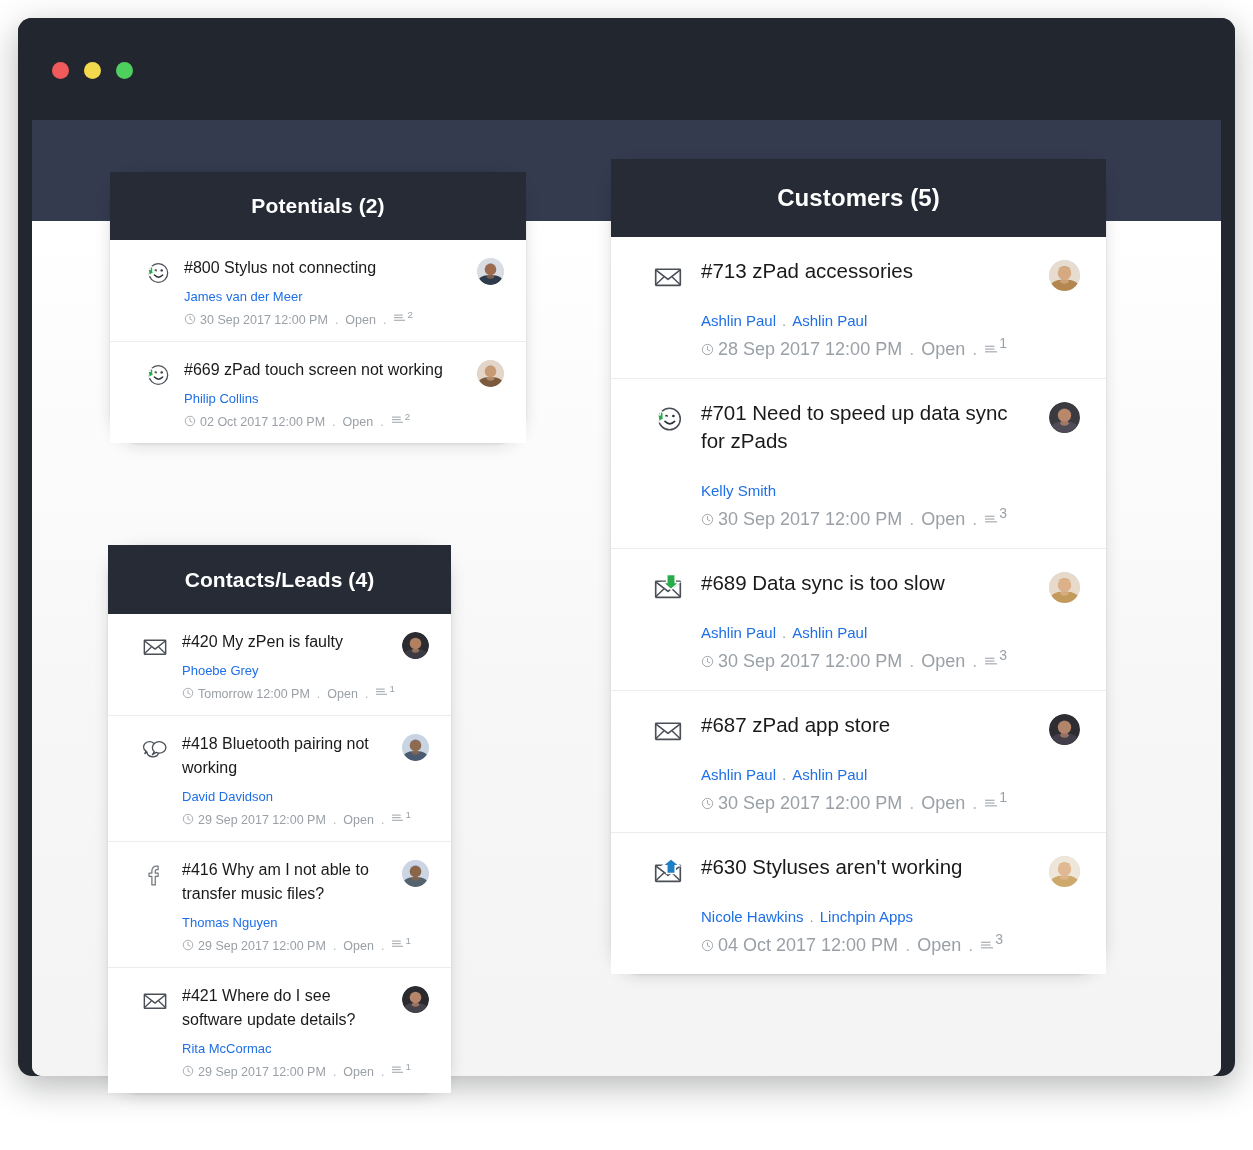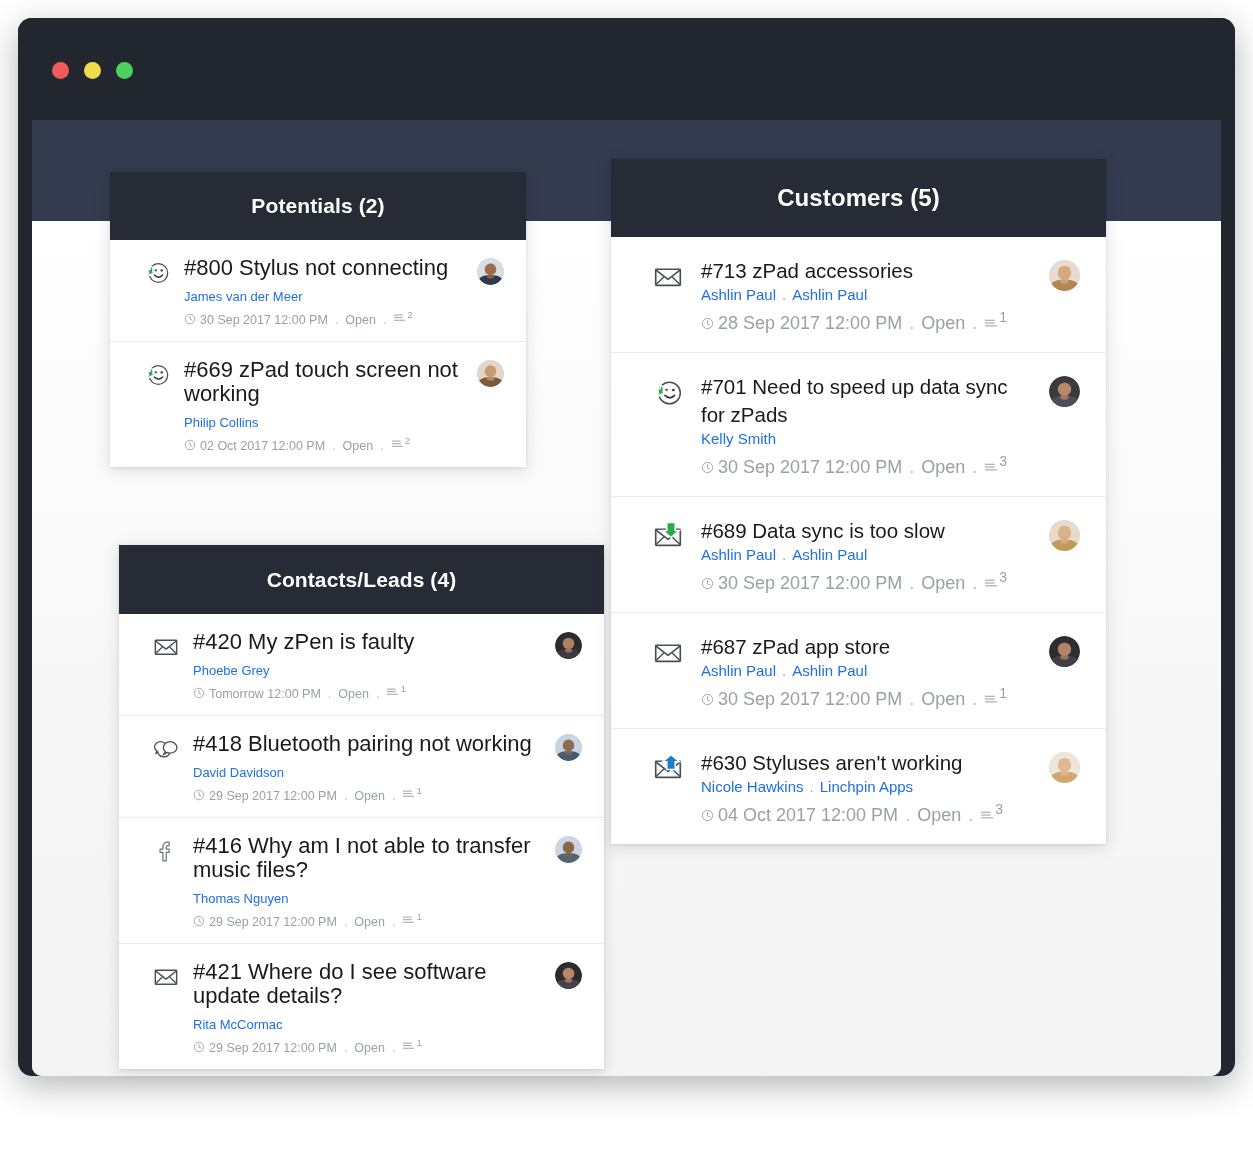--- a/index.html
+++ b/index.html
@@ -91,6 +91,7 @@
     position: absolute;
     background: #fde047;
     box-shadow: 0 3px 16px rgba(20,24,34,0.13), 0 1px 3px rgba(20,24,34,0.10);
+    border-radius: 31px;
   }
 
   .panel-header {

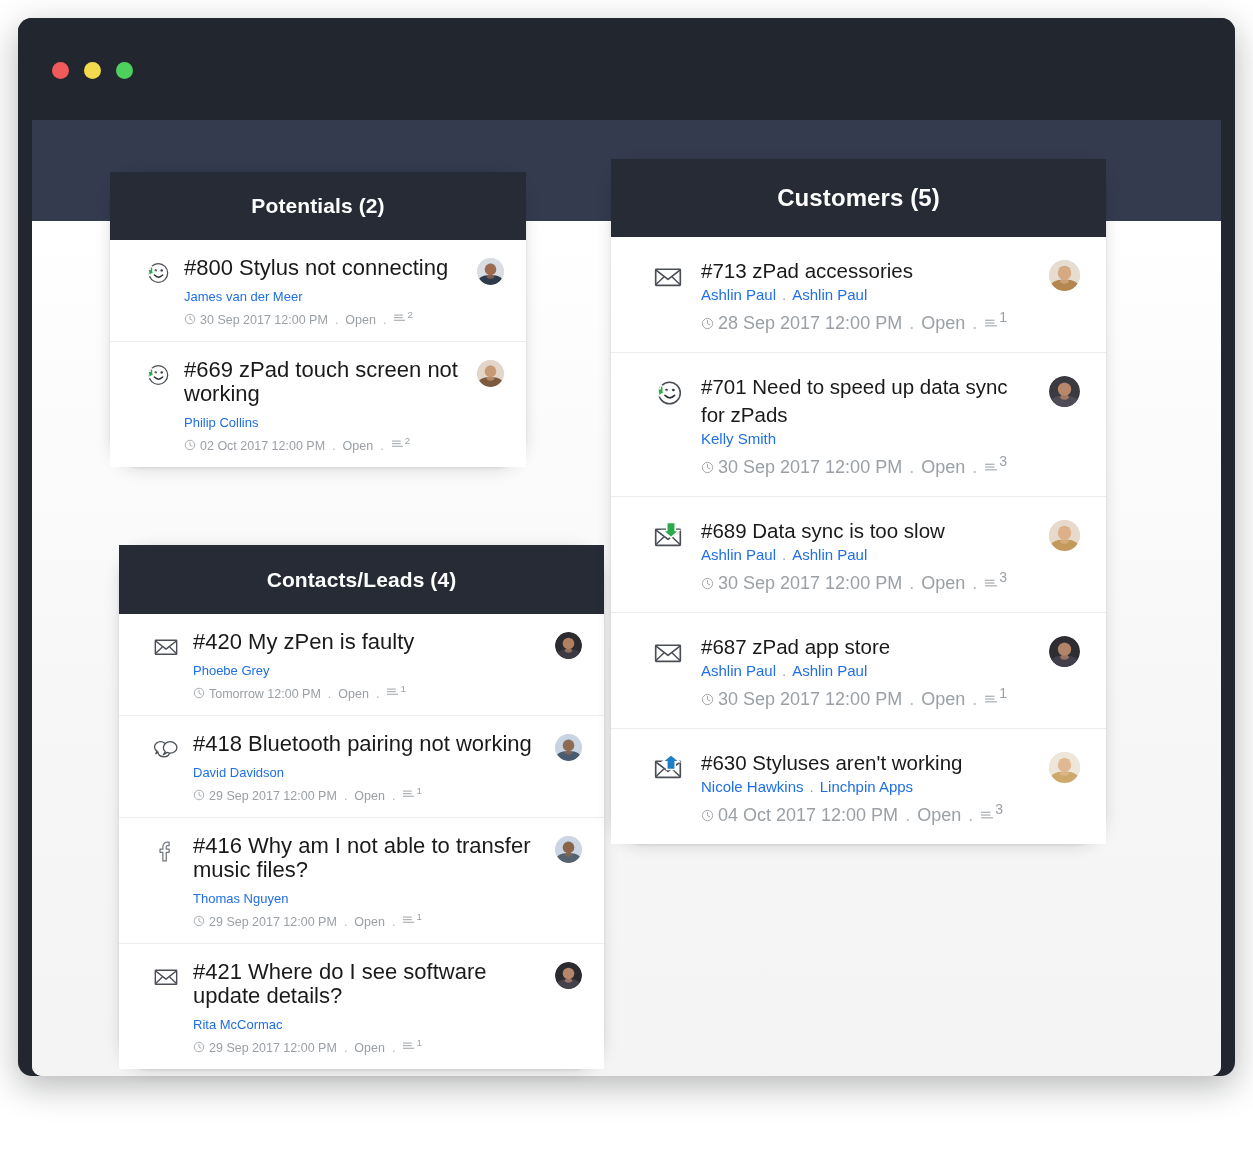--- a/index.html
+++ b/index.html
@@ -199,7 +199,7 @@
   
   .sm .ticket-row { padding: 16px 22px 14px 20px; }
   .sm .row-icon   { width: 54px; padding-top: 4px; }
-  .sm .row-title  { font-size: 22px; line-height: 24px; }
+  .sm .row-title  { font-size: 16px; line-height: 24px; }
   .sm .row-people { font-size: 13px; margin-top: 9px; }
   .sm .row-meta   { font-size: 12.5px; margin-top: 8px; }
   .sm .avatar     { width: 27px; height: 27px; margin-top: 2px; margin-left: 10px; }

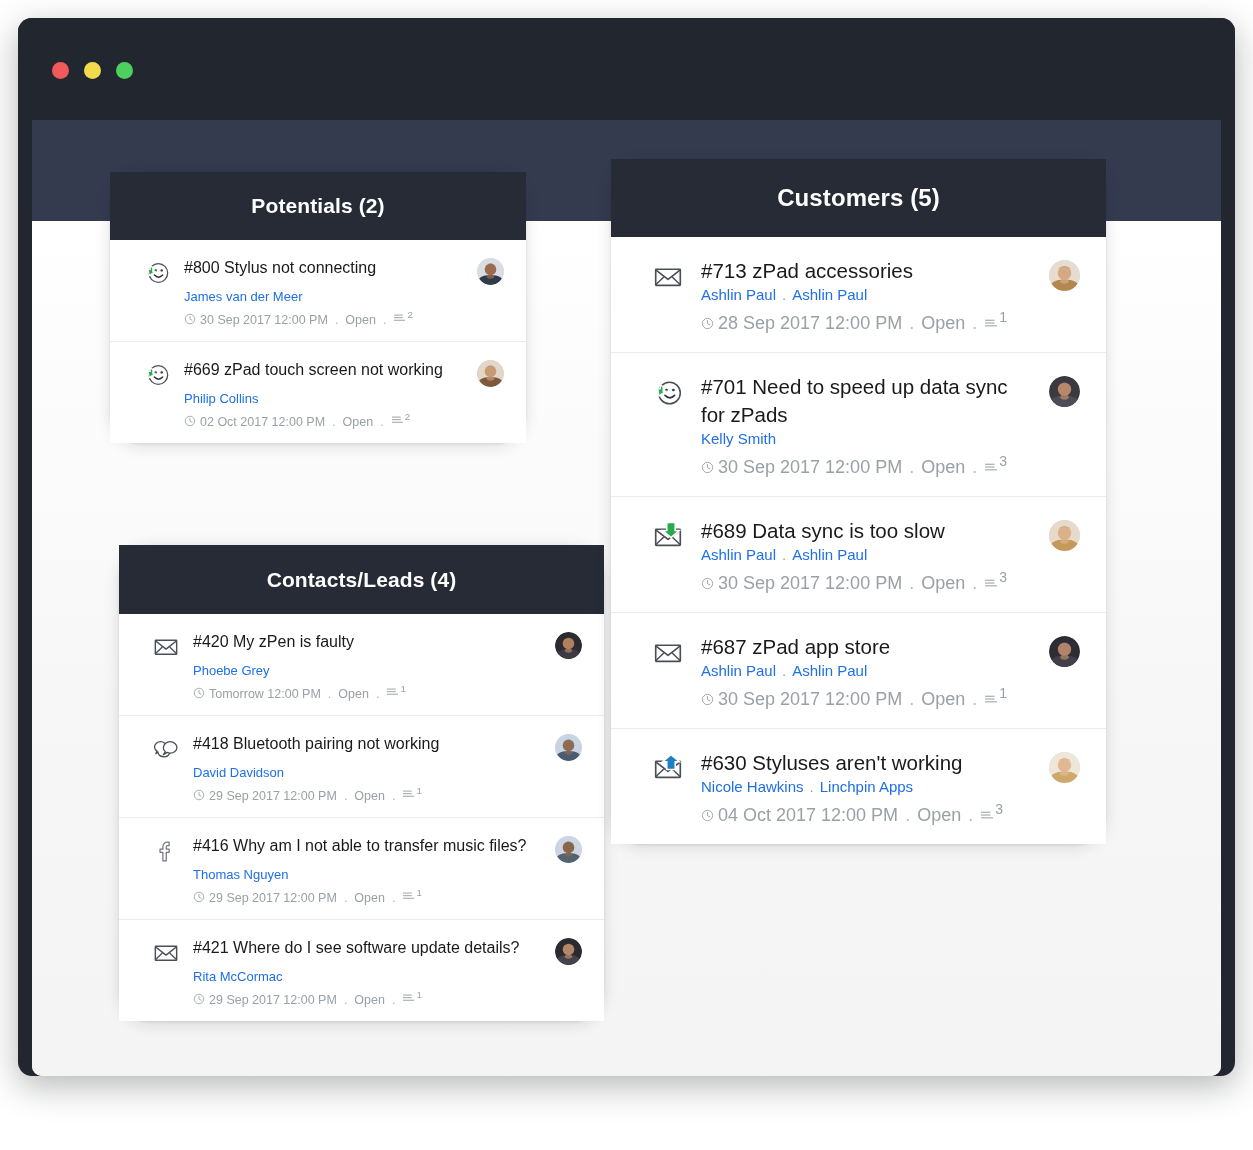--- a/index.html
+++ b/index.html
@@ -208,7 +208,7 @@
   .lg .ticket-row { padding: 20px 26px 18px 24px; }
   .lg .row-icon   { width: 66px; padding-top: 5px; }
   .lg .row-title  { font-size: 20.5px; line-height: 28px; }
-  .lg .row-people { font-size: 15px; margin-top: 1px; }
+  .lg .row-people { font-size: 15px; margin-top: 27px; }
   .lg .row-meta   { font-size: 18px; margin-top: 10px; }
   .lg .avatar     { width: 31px; height: 31px; margin-top: 3px; margin-left: 12px; }
 </style>

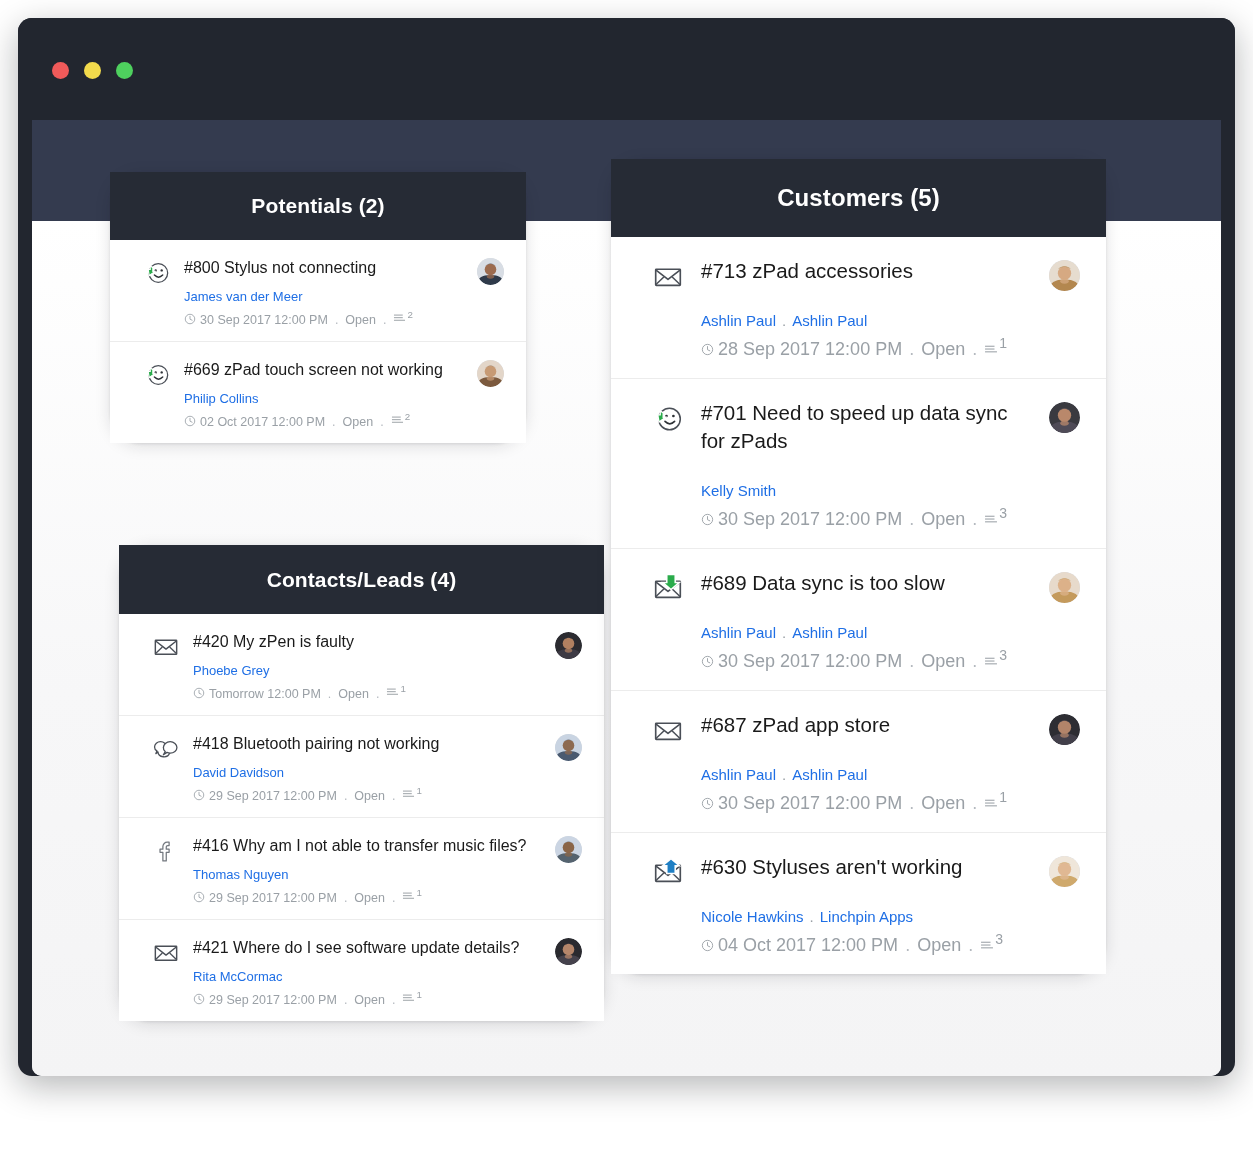--- a/index.html
+++ b/index.html
@@ -114,7 +114,7 @@
   #panel-potentials .panel-header { height: 68px; font-size: 21px; }
 
   #panel-contacts {
-    left: 119px; top: 545px; width: 485px;
+    left: 108px; top: 545px; width: 343px;
   }
   #panel-contacts .panel-header { height: 69px; font-size: 21px; }
 

